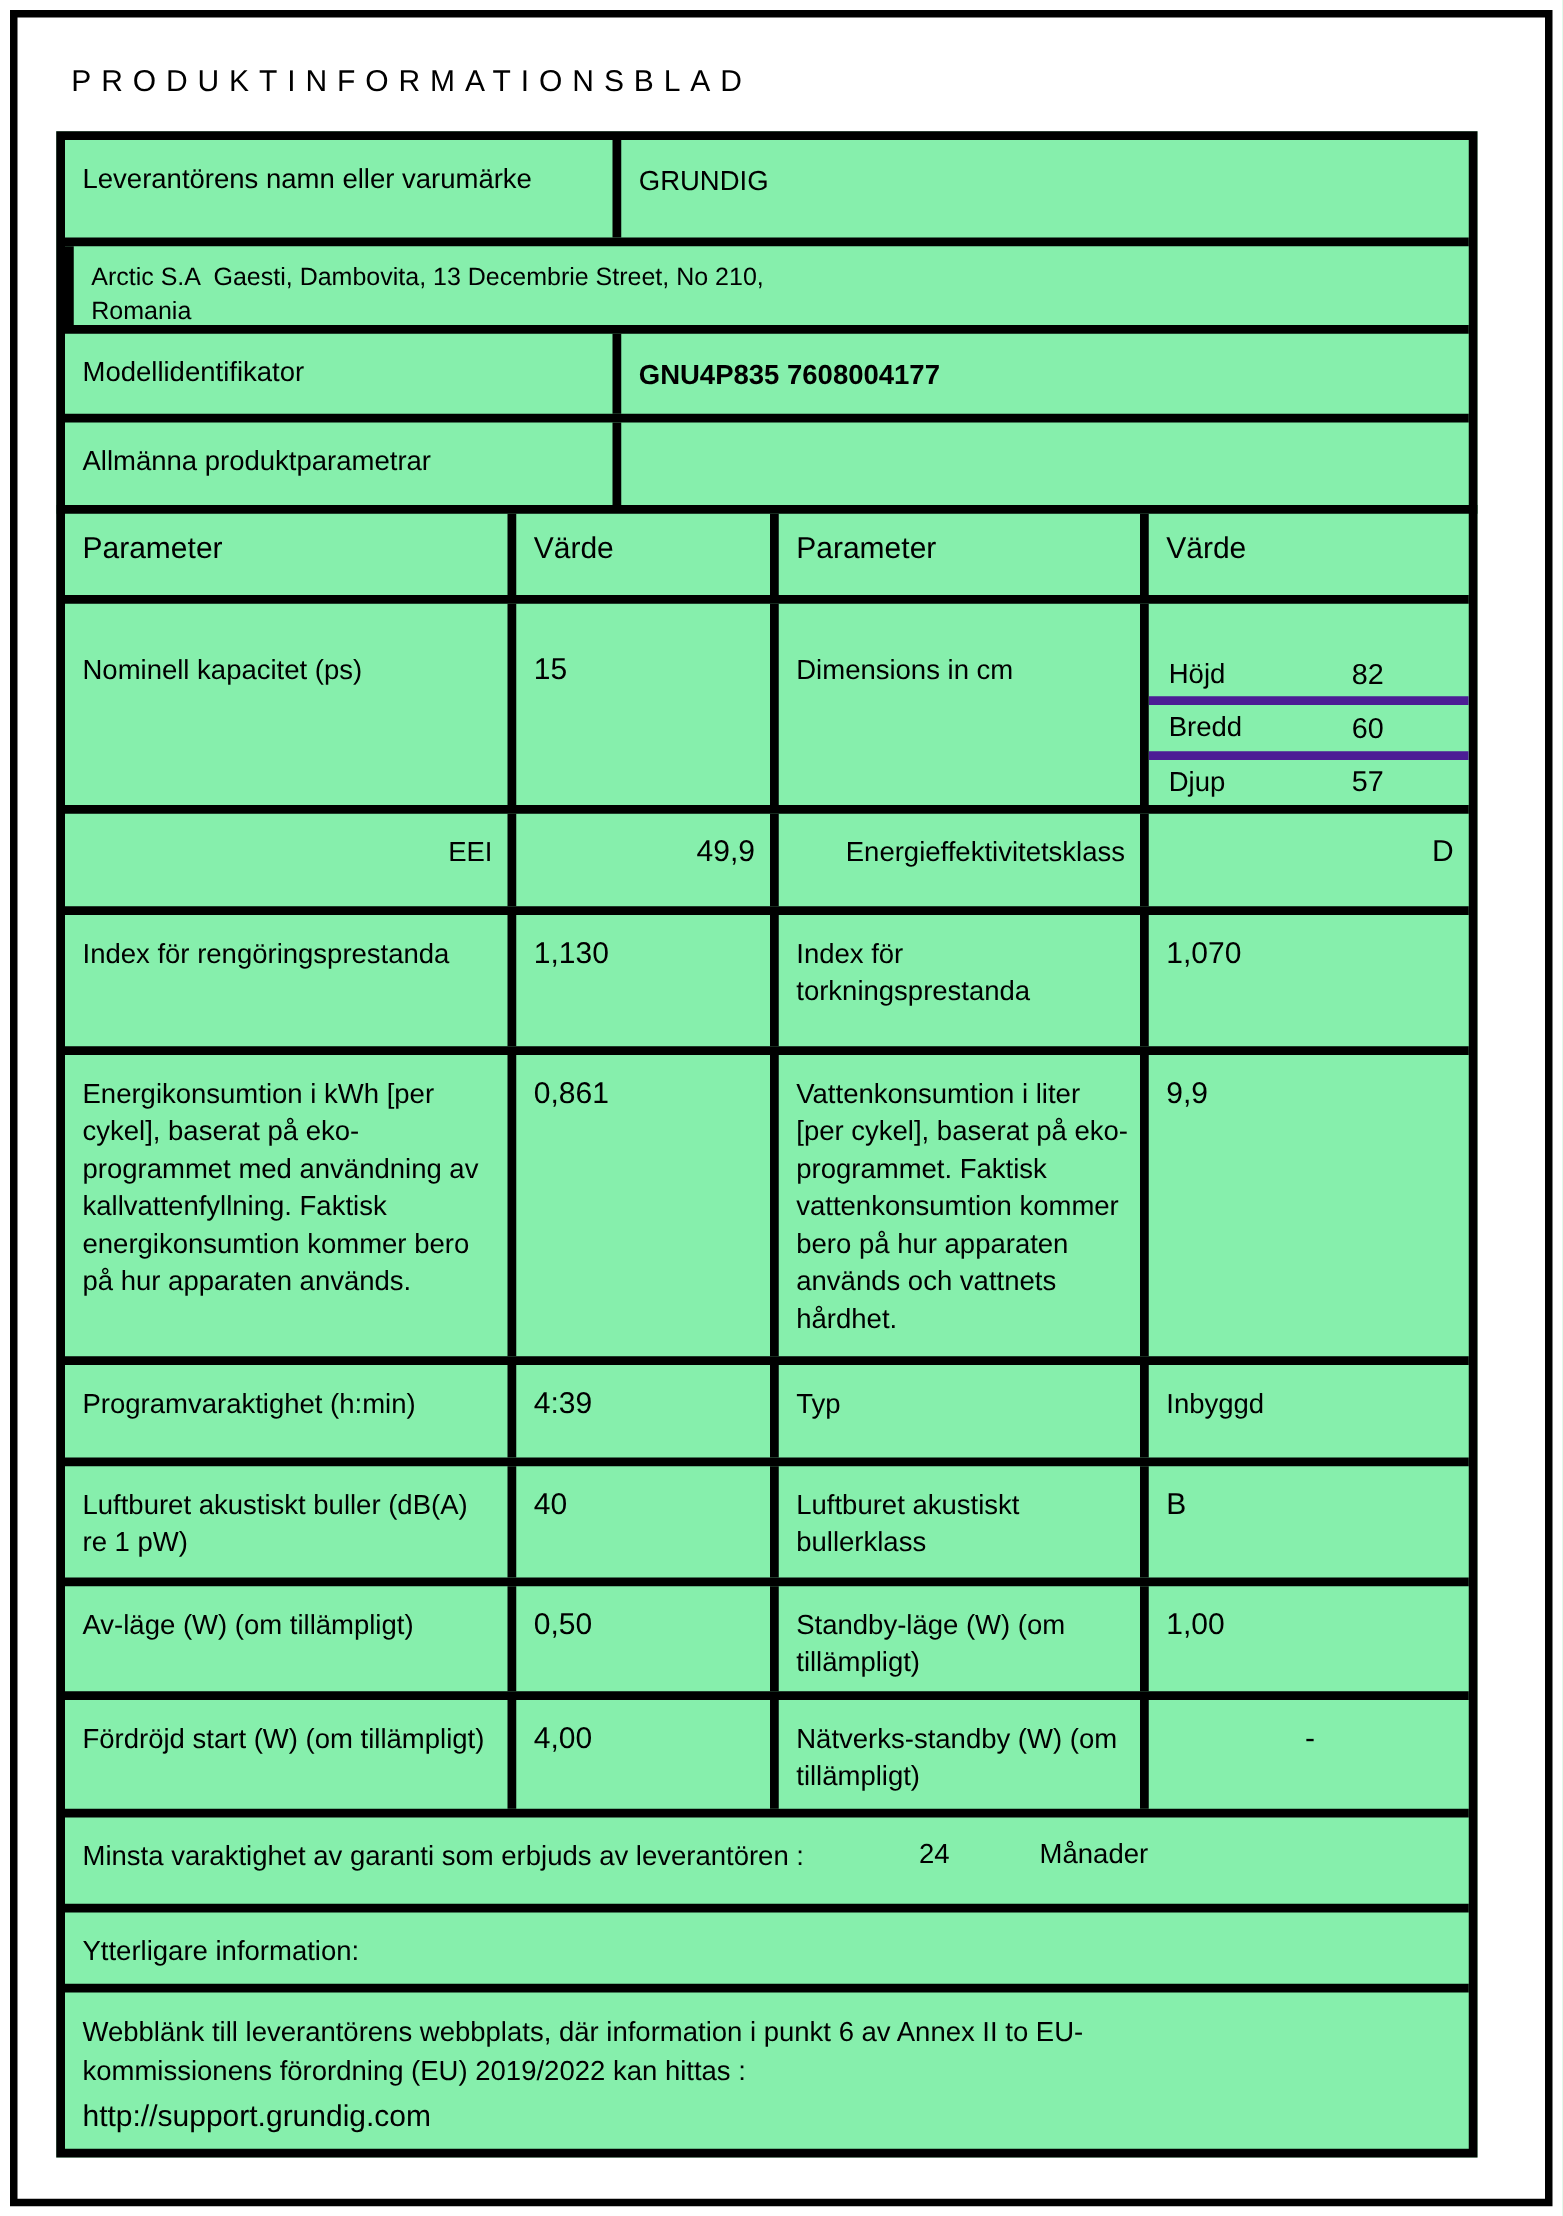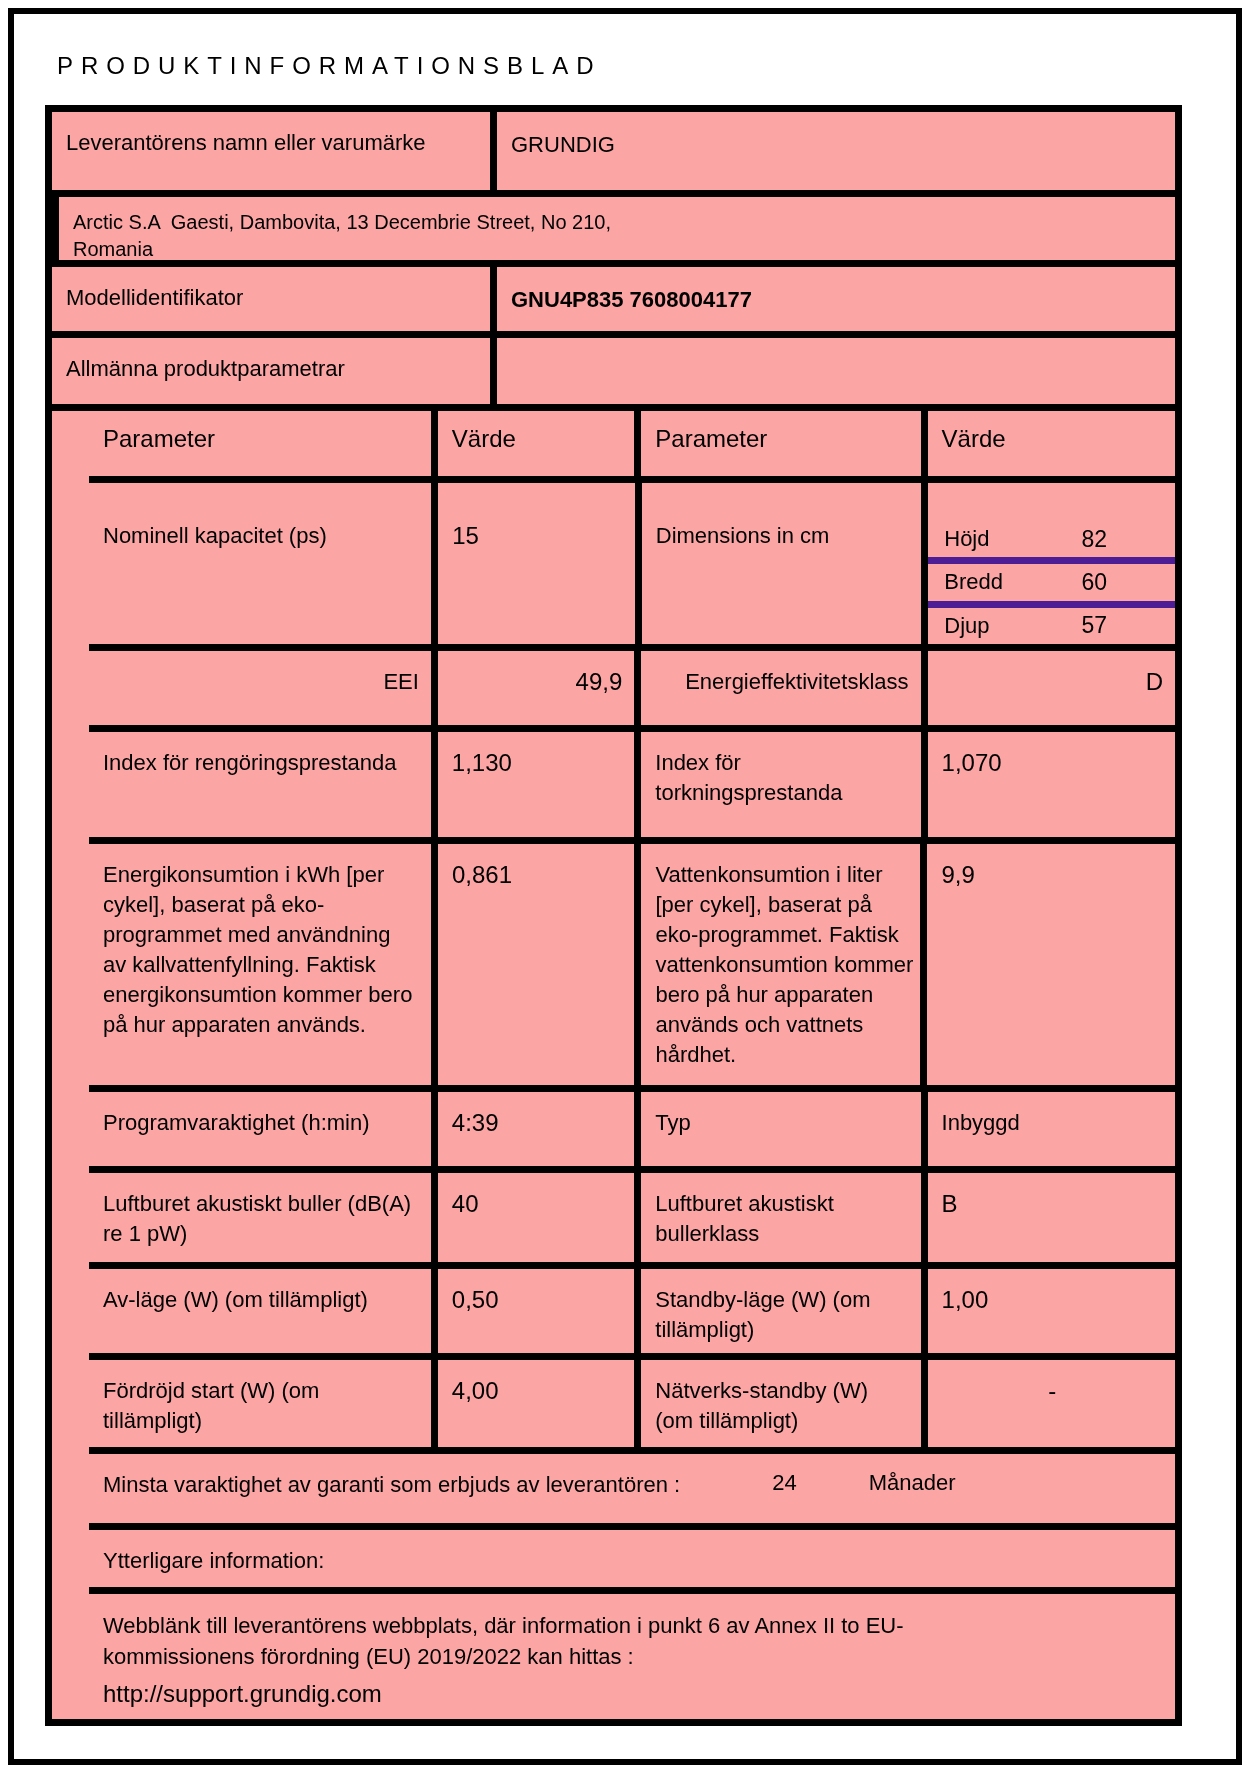--- a/index.html
+++ b/index.html
@@ -14,7 +14,7 @@
     font-size:24px;letter-spacing:0.33em;font-weight:400;white-space:nowrap;
   }
   .sheet{position:absolute;left:45px;top:105px;width:1137px;}
-  .tbl{border:7px solid #000;background:#fca5a5;box-sizing:border-box;width:1137px;}
+  .tbl{border:7px solid #000;background:#86efac;box-sizing:border-box;width:1137px;}
   .tbl + .tbl{margin-top:-7px;padding-left:37px;}
   .row{display:flex;box-sizing:border-box;align-items:stretch;}
   .row + .row{border-top:7px solid #000;}

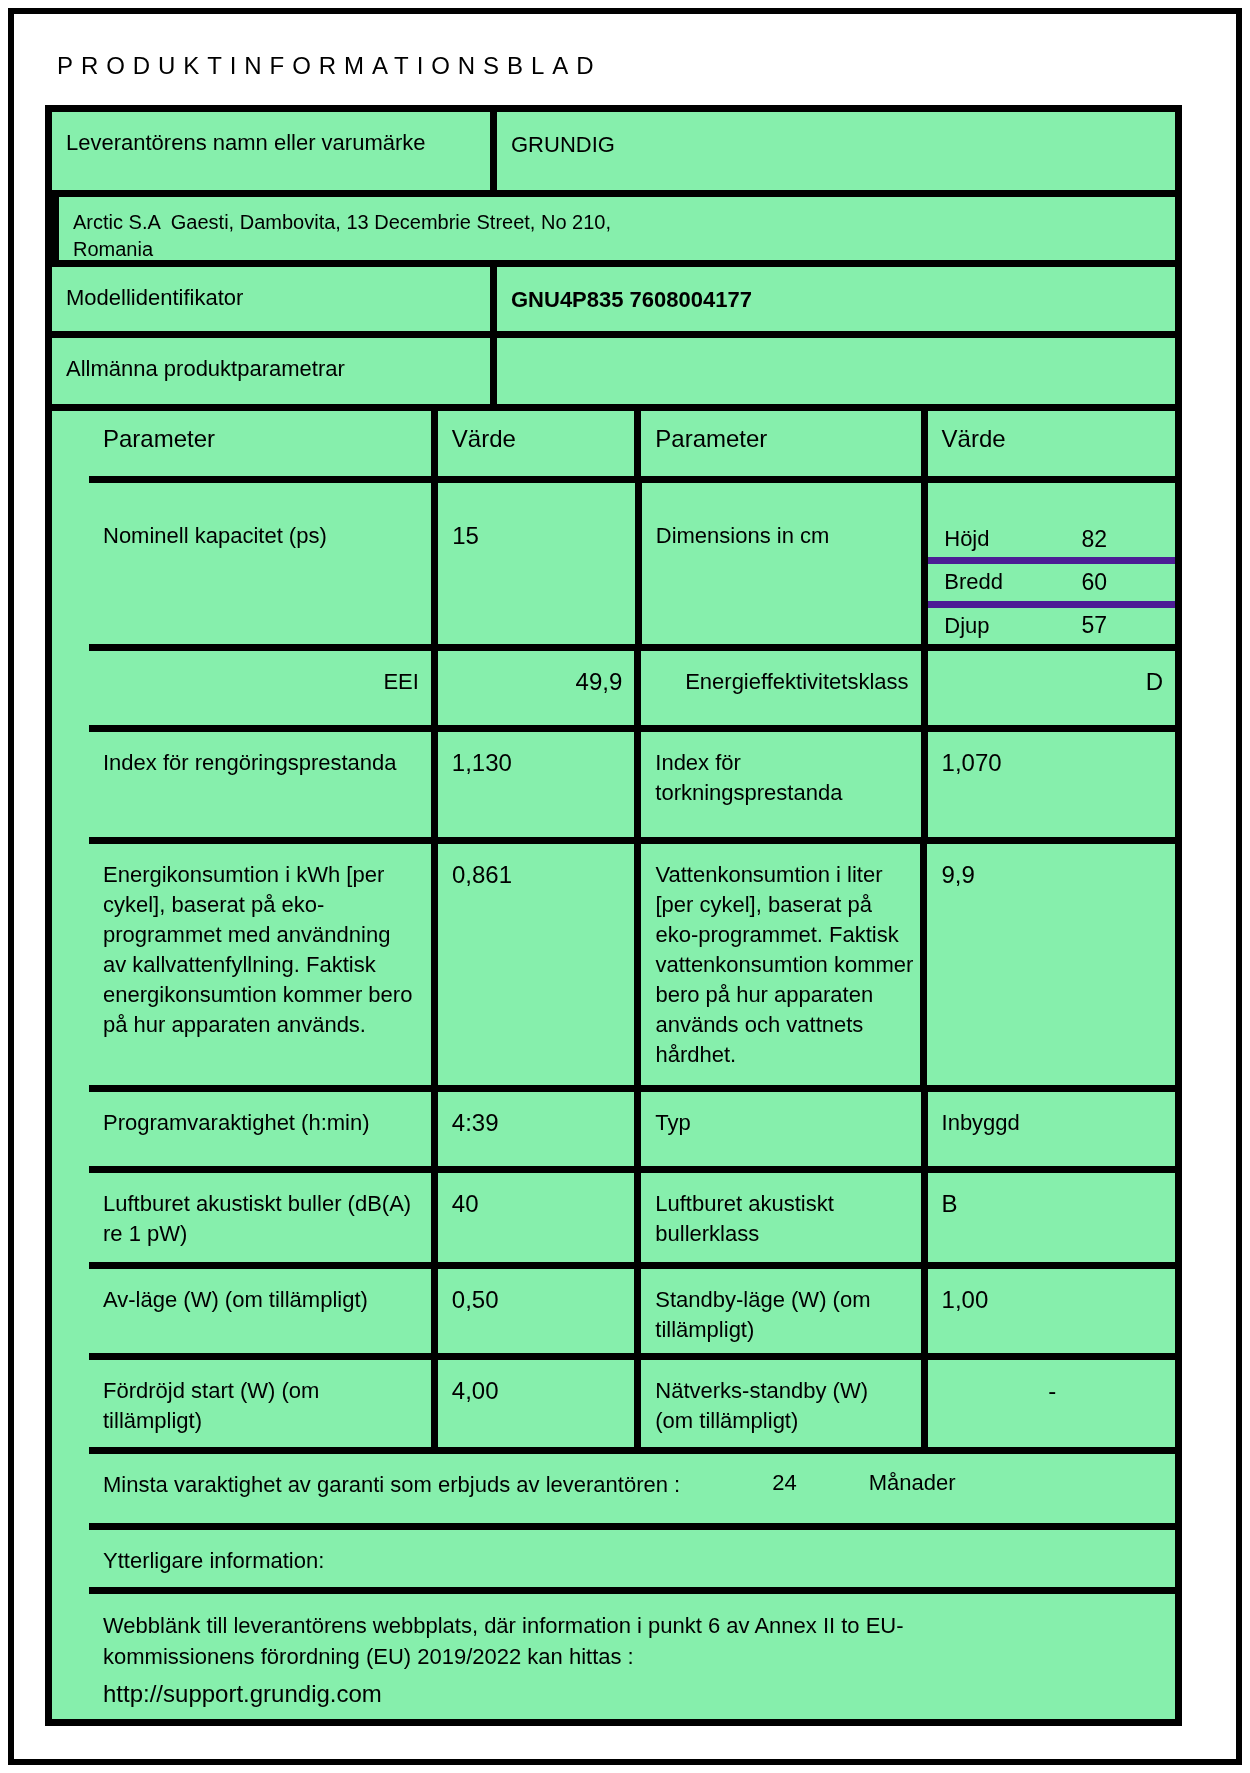--- a/index.html
+++ b/index.html
@@ -15,7 +15,7 @@
   }
   .sheet{position:absolute;left:45px;top:105px;width:1137px;}
   .tbl{border:7px solid #000;background:#86efac;box-sizing:border-box;width:1137px;}
-  .tbl + .tbl{margin-top:-7px;padding-left:37px;}
+  .tbl + .tbl{margin-top:-7px;}
   .row{display:flex;box-sizing:border-box;align-items:stretch;}
   .row + .row{border-top:7px solid #000;}
   .cell{box-sizing:border-box;padding:16px 12px 0 14px;overflow:hidden;}

